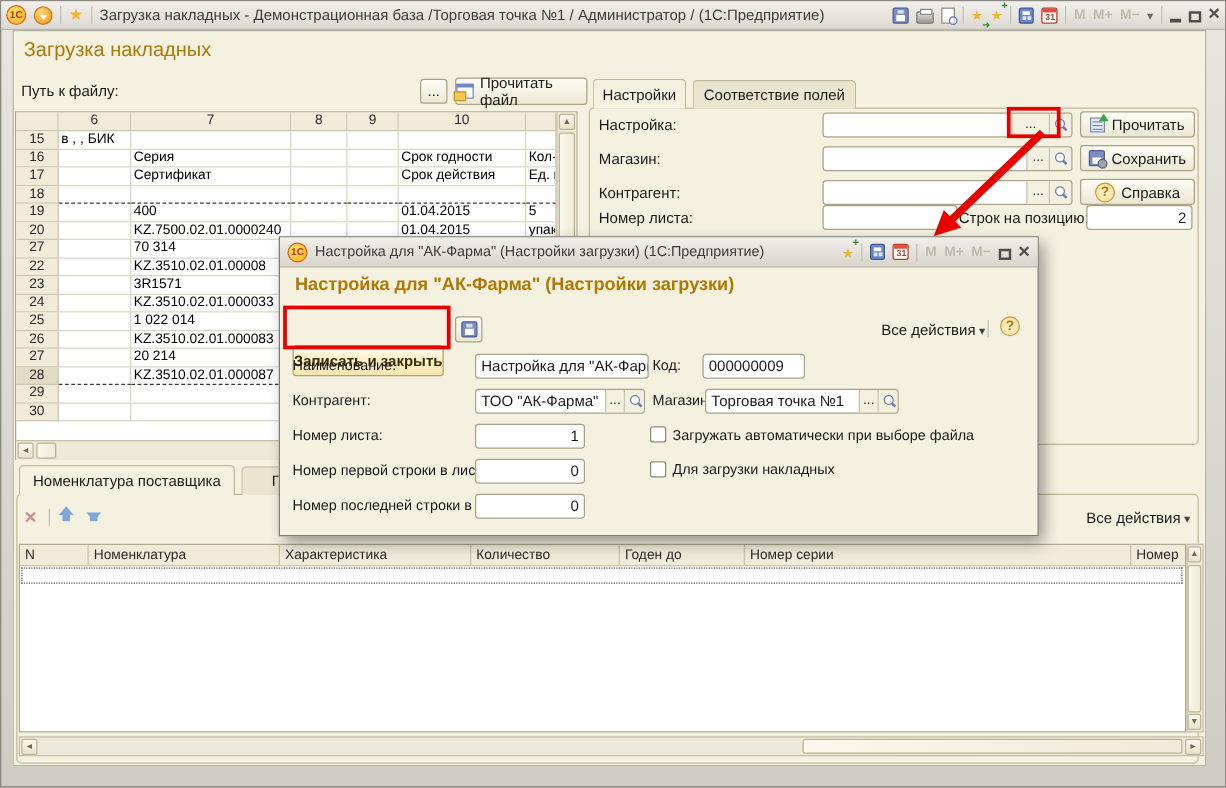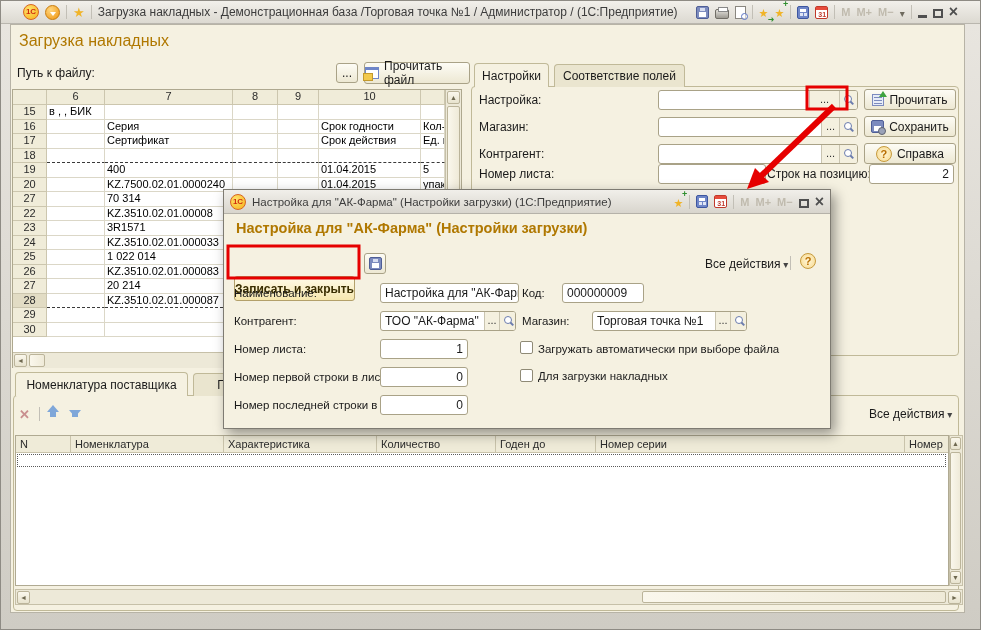--- a/index.html
+++ b/index.html
@@ -8,7 +8,7 @@
        border:1px solid #8e8b84;overflow:hidden;font-family:"Liberation Sans",sans-serif;color:#1a1a1a;}
   
   .titlebar{position:absolute;left:0;top:0;width:100%;height:23px;display:flex;align-items:center;
-       gap:6px;padding:0 22px;background:linear-gradient(#f2f0eb,#dcd9d1);border-bottom:1px solid #b9b6ae;}
+       gap:6px;padding:0 4px;background:linear-gradient(#f2f0eb,#dcd9d1);border-bottom:1px solid #b9b6ae;}
   .title-text{font-size:12px;color:#3c3c3c;white-space:nowrap;overflow:hidden;flex:1;}
   .tb-right{display:flex;align-items:center;gap:6px;}
   .vsep{width:1px;height:14px;background:#c2bfb6;}

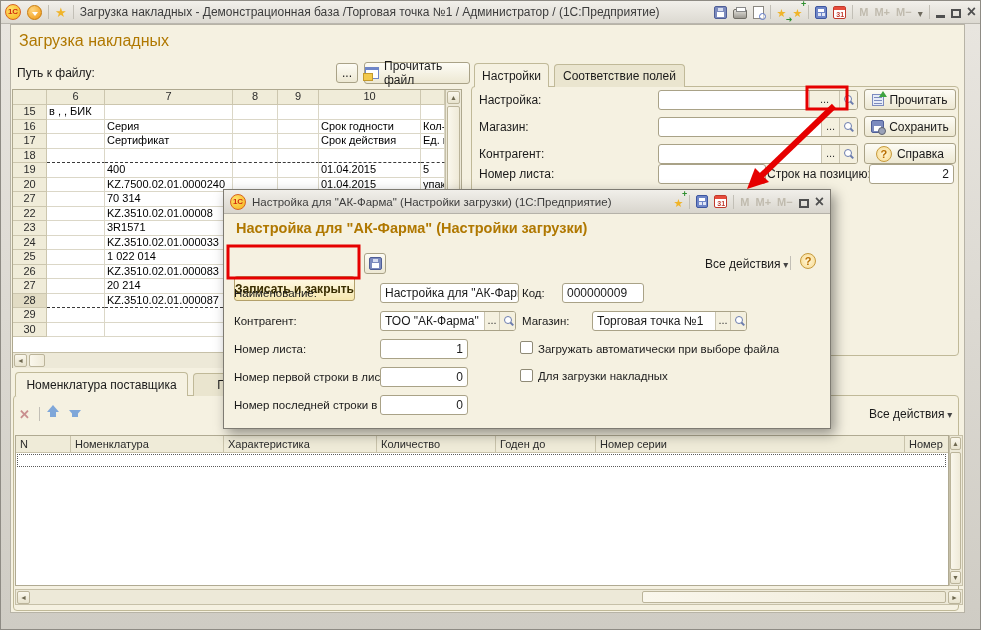--- a/index.html
+++ b/index.html
@@ -427,7 +427,7 @@
       <span class="magbtn mag" style="width:16px;"></span>
     </div>
     <div class="lbl" style="left:298px;top:121px;">Магазин:</div>
-    <div class="fldg" style="left:340px;top:121px;width:155px;margin-left:28px;">
+    <div class="fldg" style="left:340px;top:121px;width:155px;">
       <span class="val">Торговая точка №1</span>
       <span class="dots" style="width:15px;">...</span>
       <span class="magbtn mag" style="width:16px;"></span>

